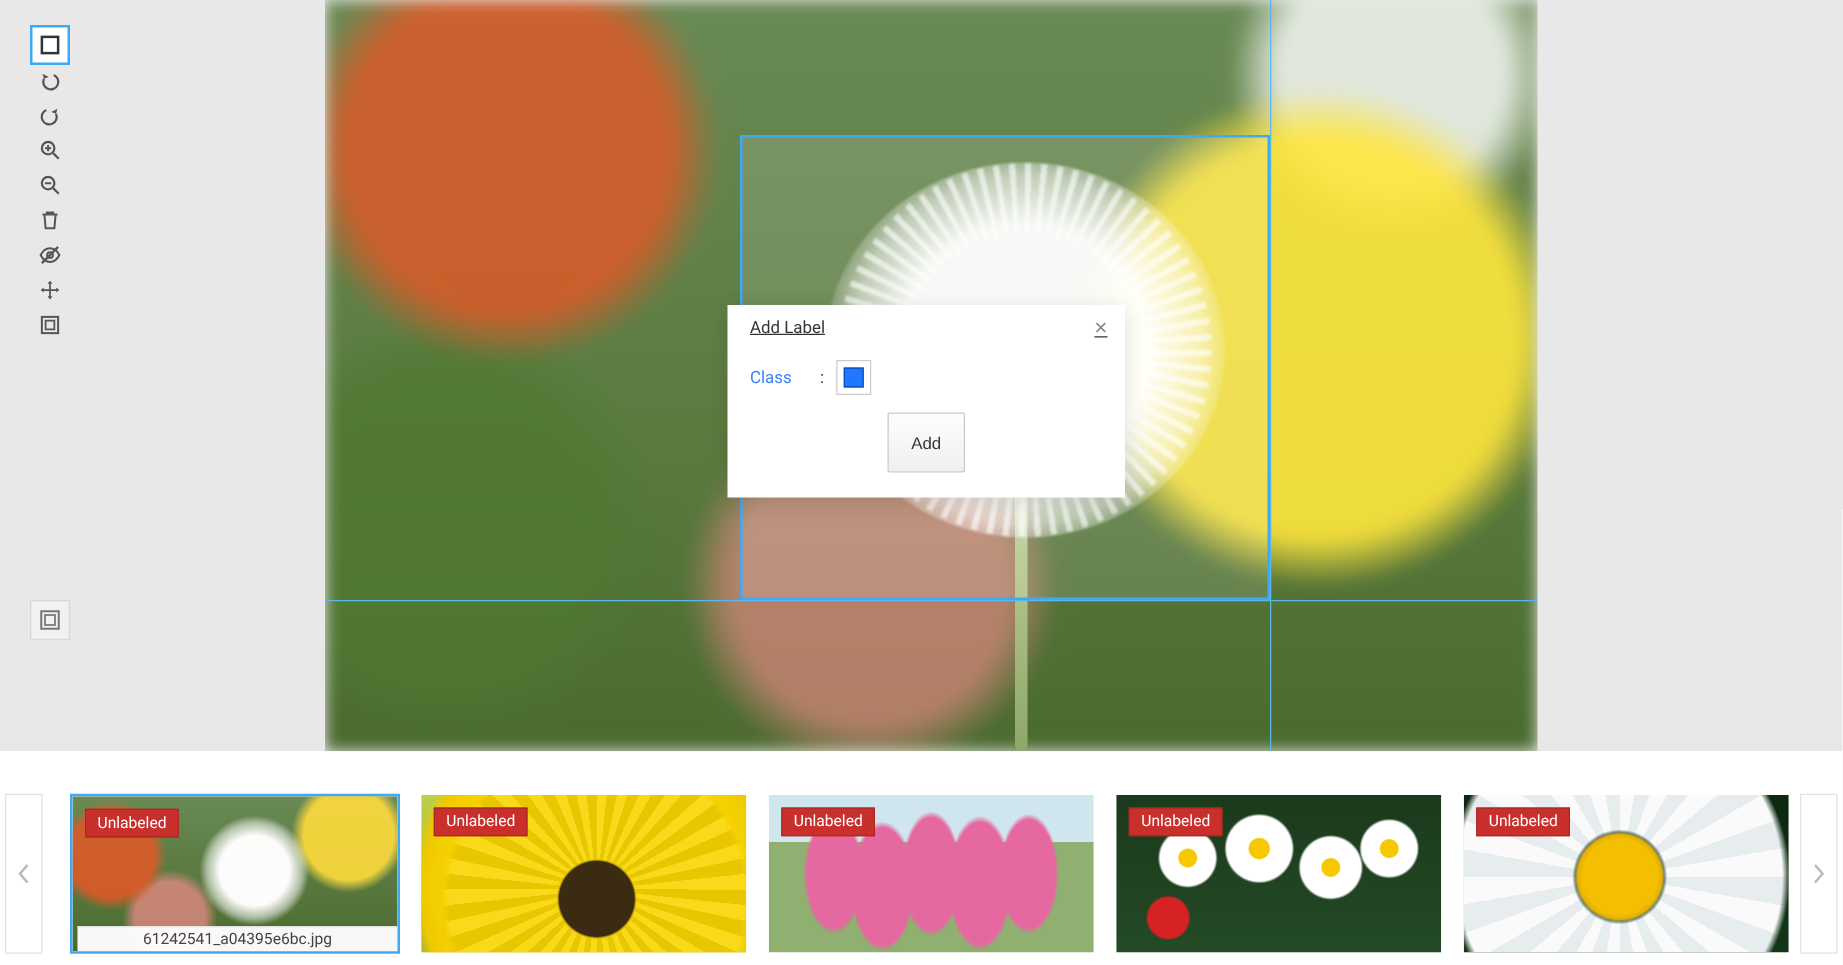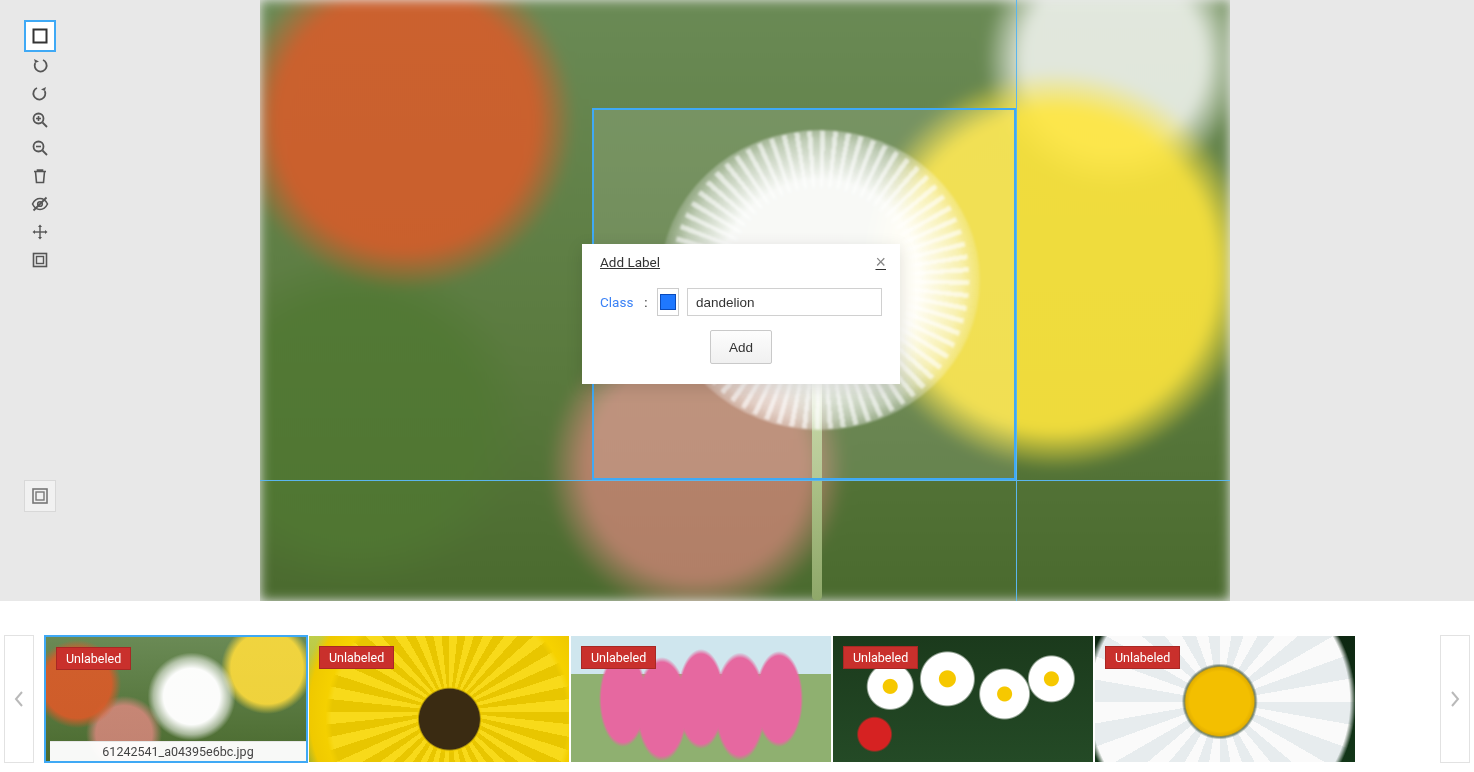--- a/index.html
+++ b/index.html
@@ -411,7 +411,6 @@
         <div class="color-swatch-wrap">
           <div class="color-swatch" style="background:#1f78ff;border:1px solid #0a4bbb;"></div>
         </div>
-        <input class="class-input" type="text" value="dandelion" style="">
       </div>
       <div class="dialog-actions">
         <button class="add-btn">Add</button>

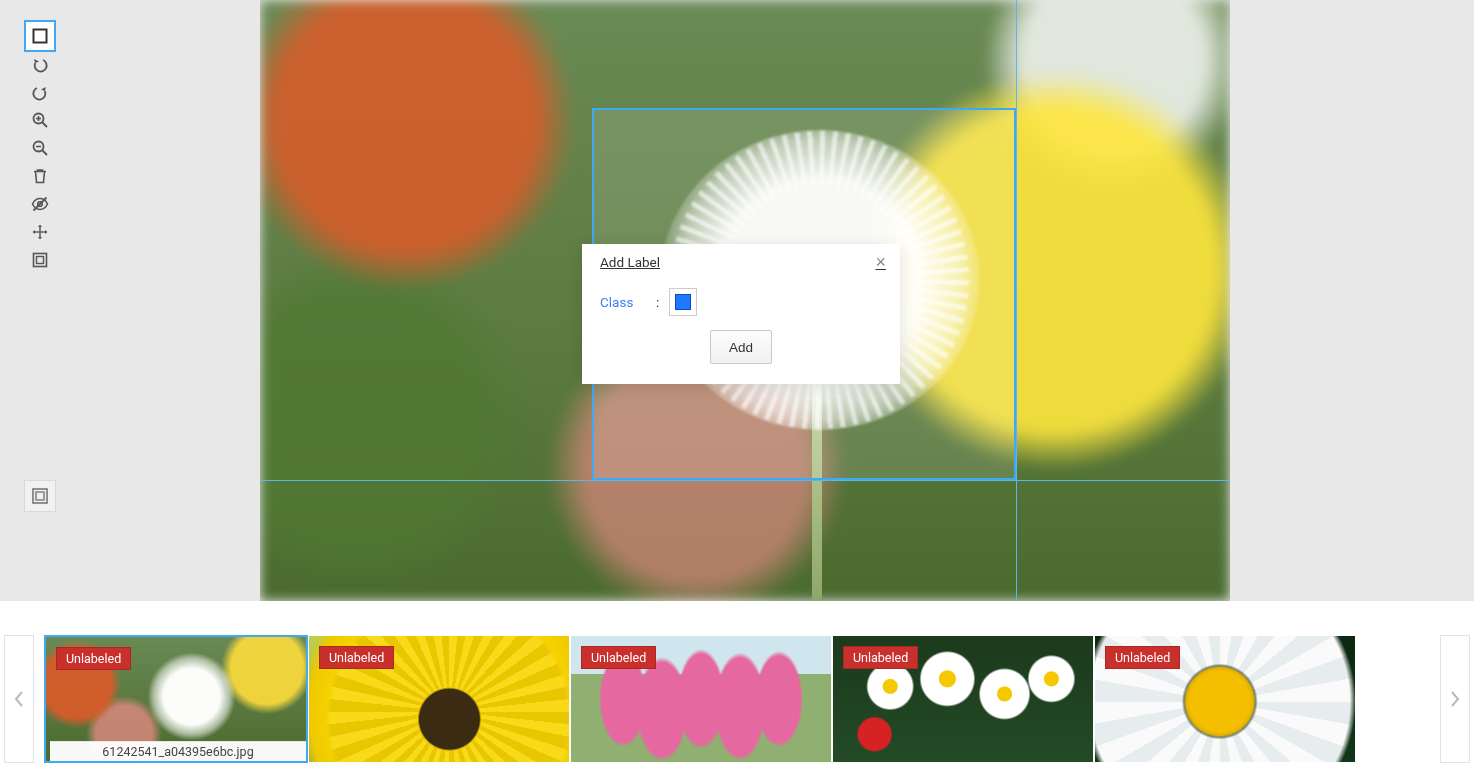--- a/index.html
+++ b/index.html
@@ -182,7 +182,7 @@
     display: flex; justify-content: center;
   }
   .add-btn {
-    height: 34px;
+    height: 48px;
     padding: 4px 18px;
     background: linear-gradient(#fdfdfd,#f0f0f0);
     border: 1px solid #c9c9c9;

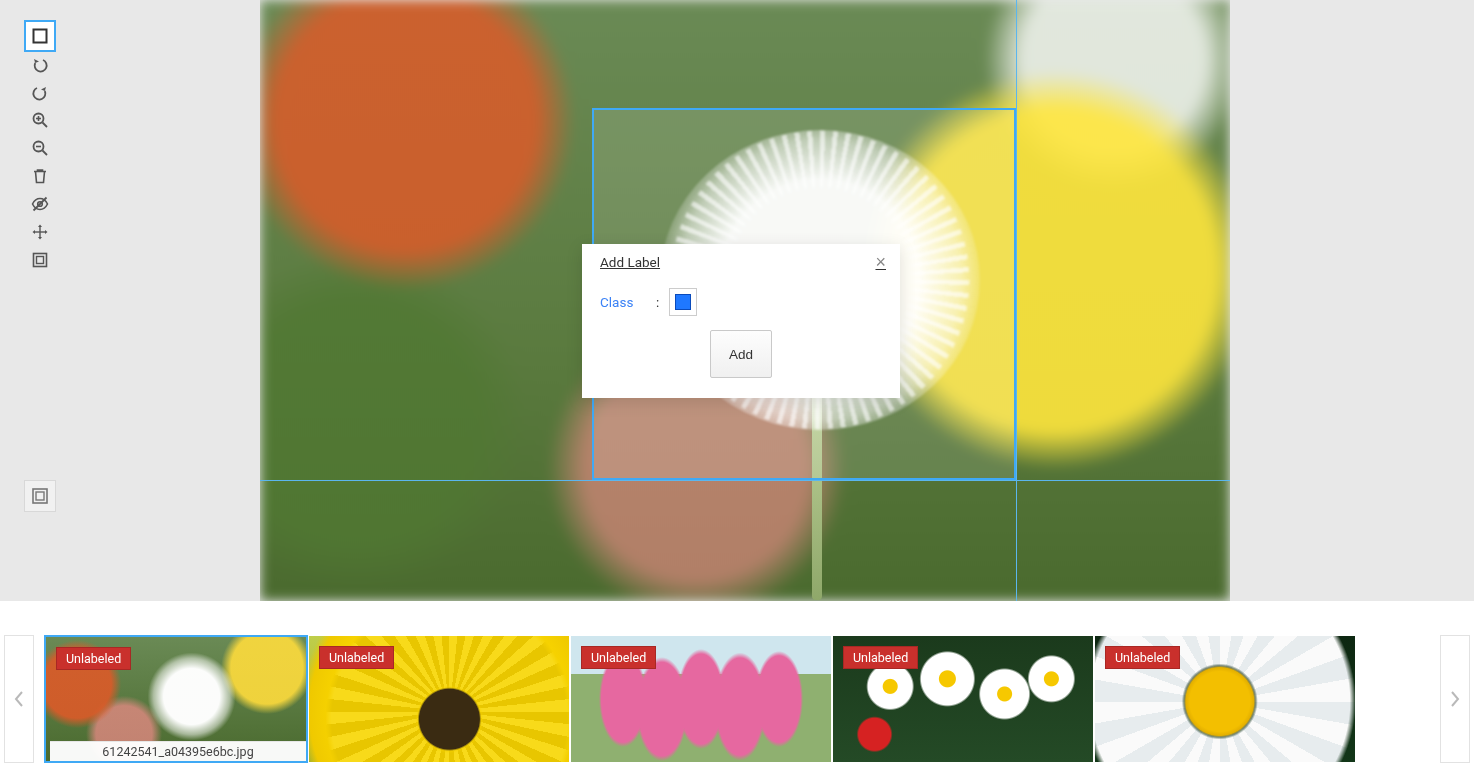--- a/index.html
+++ b/index.html
@@ -217,7 +217,8 @@
   .thumb-nav.right { right: 4px; }
   .thumbs {
     display: flex;
-    margin-left: 44px;
+    gap: 16px;
+    margin-left: 56px;
   }
   .thumb {
     position: relative;

